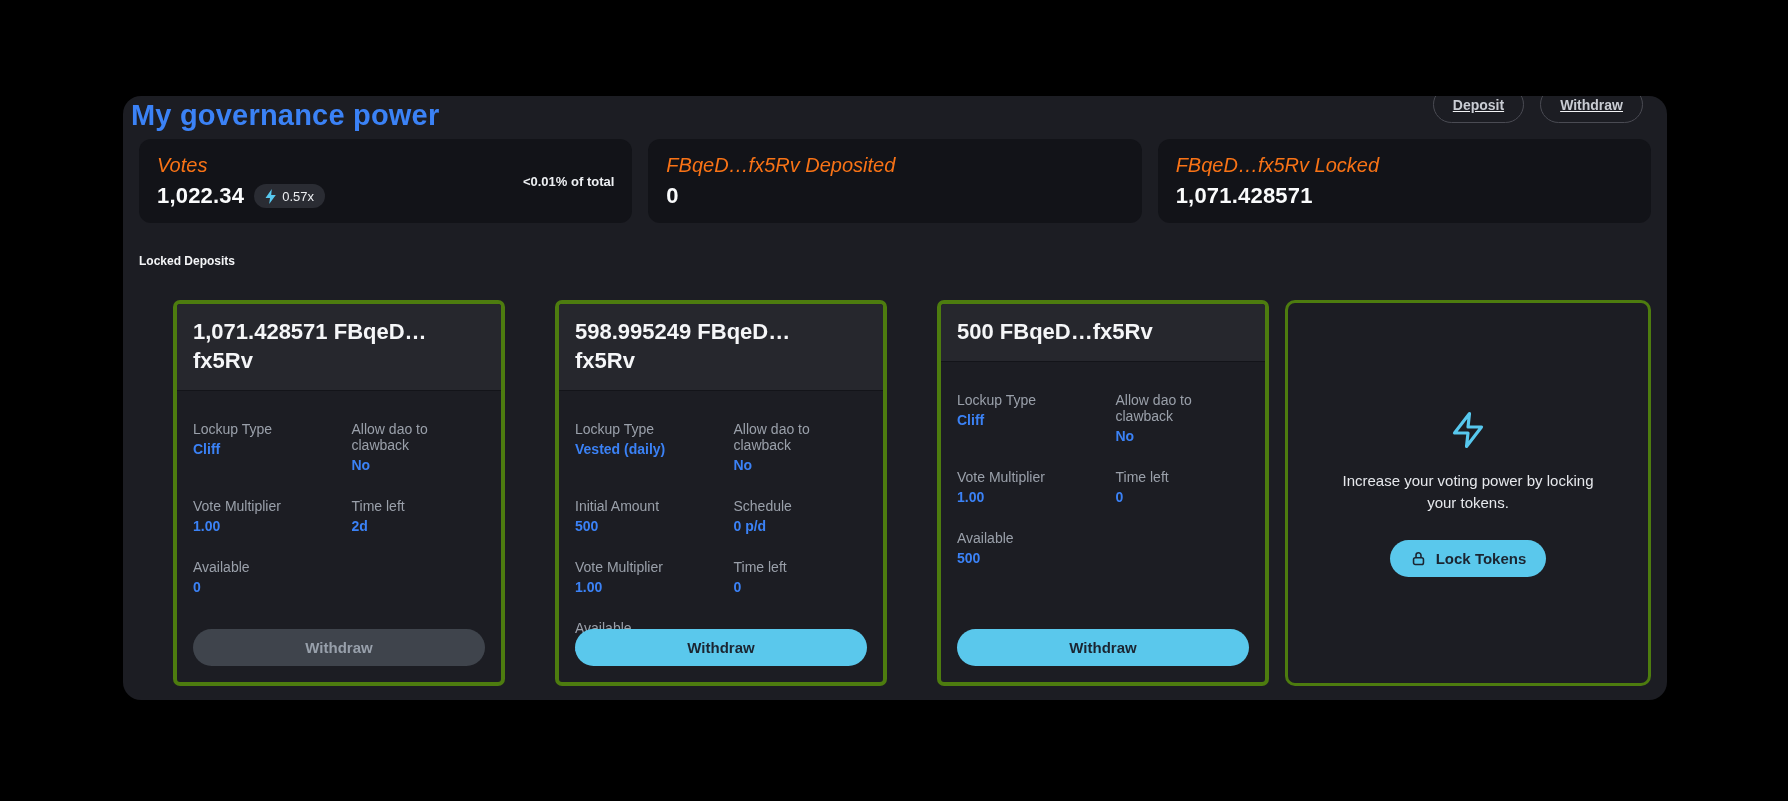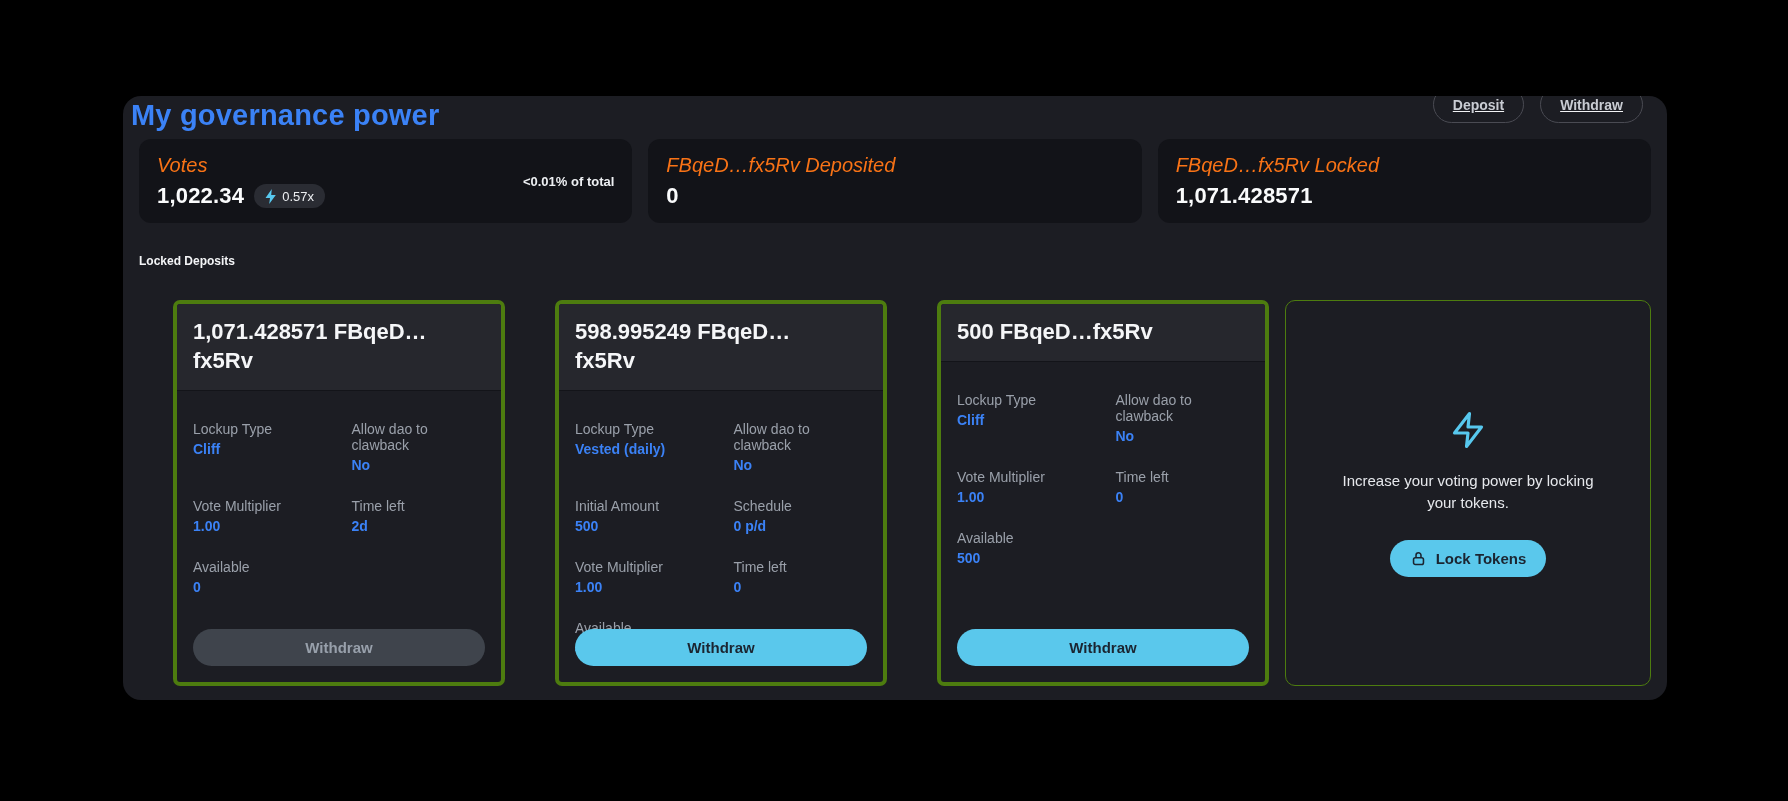--- a/index.html
+++ b/index.html
@@ -78,7 +78,7 @@
   .btn-withdraw.enabled { background:#5ac8ec; color:#1b2531; }
   .btn-withdraw.disabled { background:#3f444c; color:#98a0ab; cursor:default; }
   .promo-card {
-    border:1px solid #4d7c0f; border-radius:10px;
+    border:3px solid #4d7c0f; border-radius:10px;
     display:flex; flex-direction:column; align-items:center; justify-content:center;
     text-align:center; padding:0 40px;
   }

